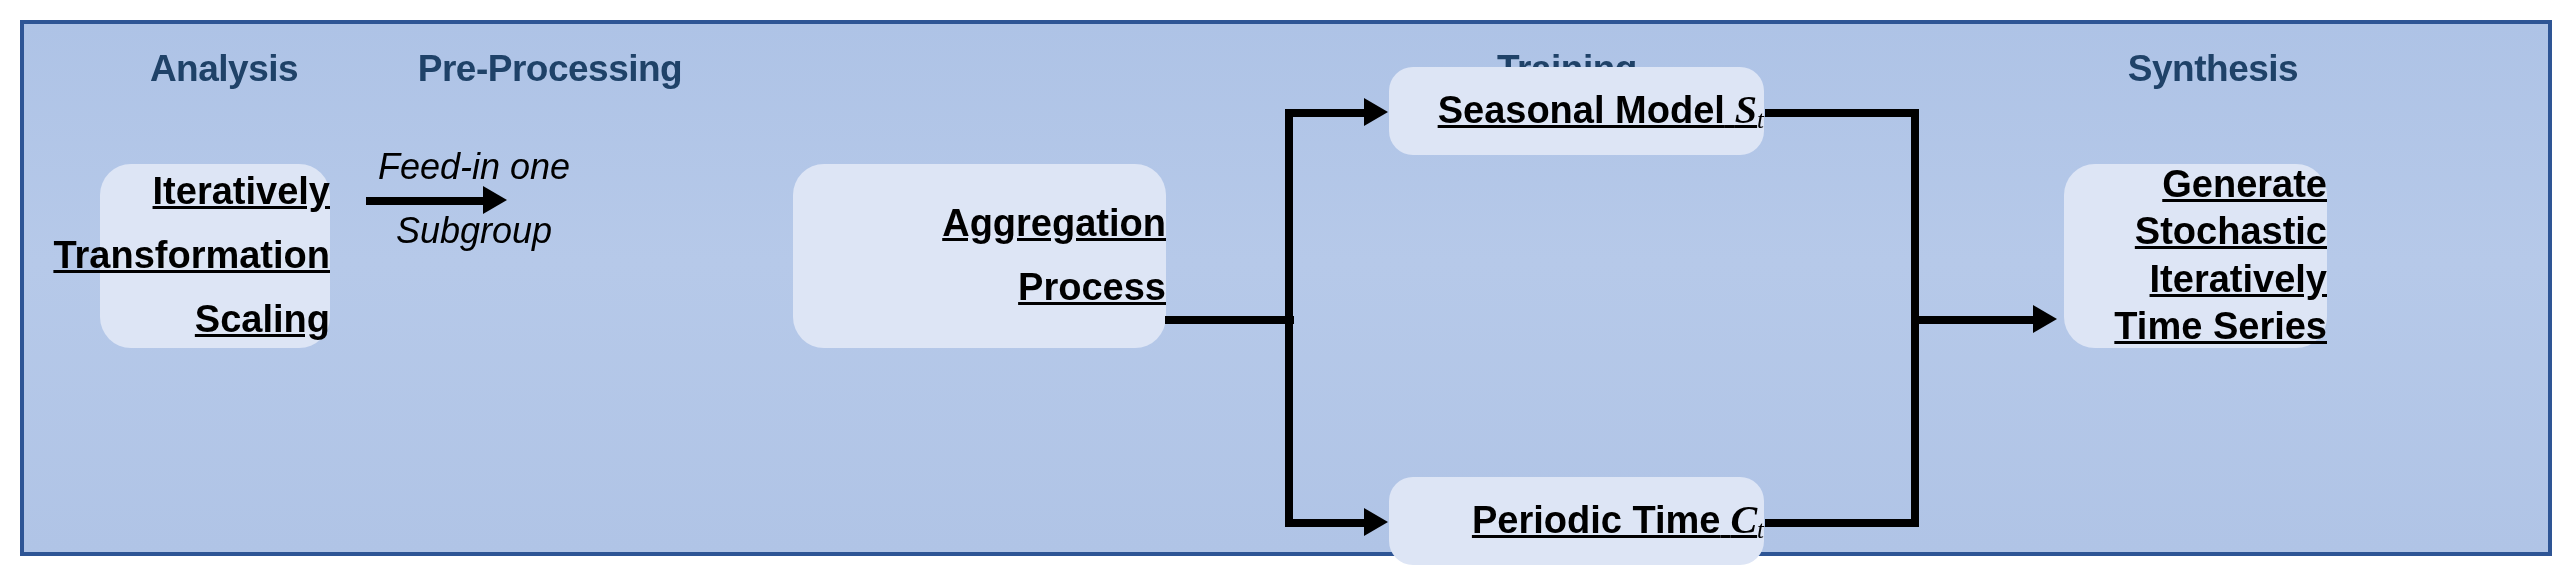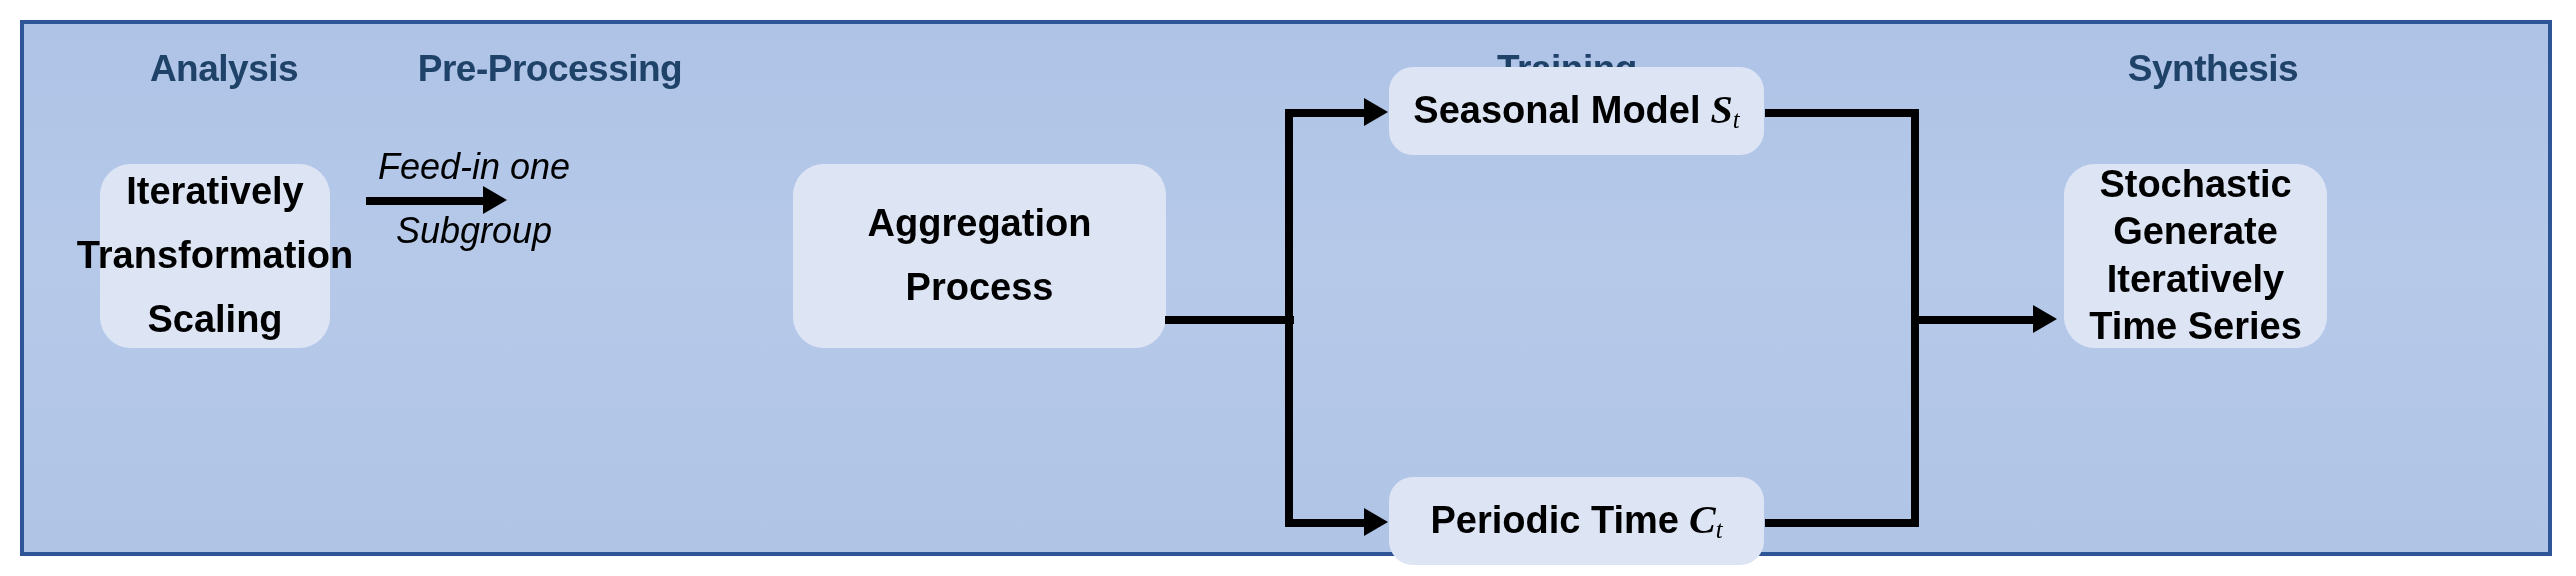--- a/index.html
+++ b/index.html
@@ -50,12 +50,13 @@
     border-radius: 31px;
     display: flex;
     flex-direction: column;
-    align-items: center;
+    align-items: flex-end;
     justify-content: center;
     color: #000000;
     font-family: "Liberation Sans", sans-serif;
     font-weight: bold;
     text-align: center;
+    text-decoration: underline;
   }
   .box.wide-radius { border-radius: 24px; }
   .box .line {

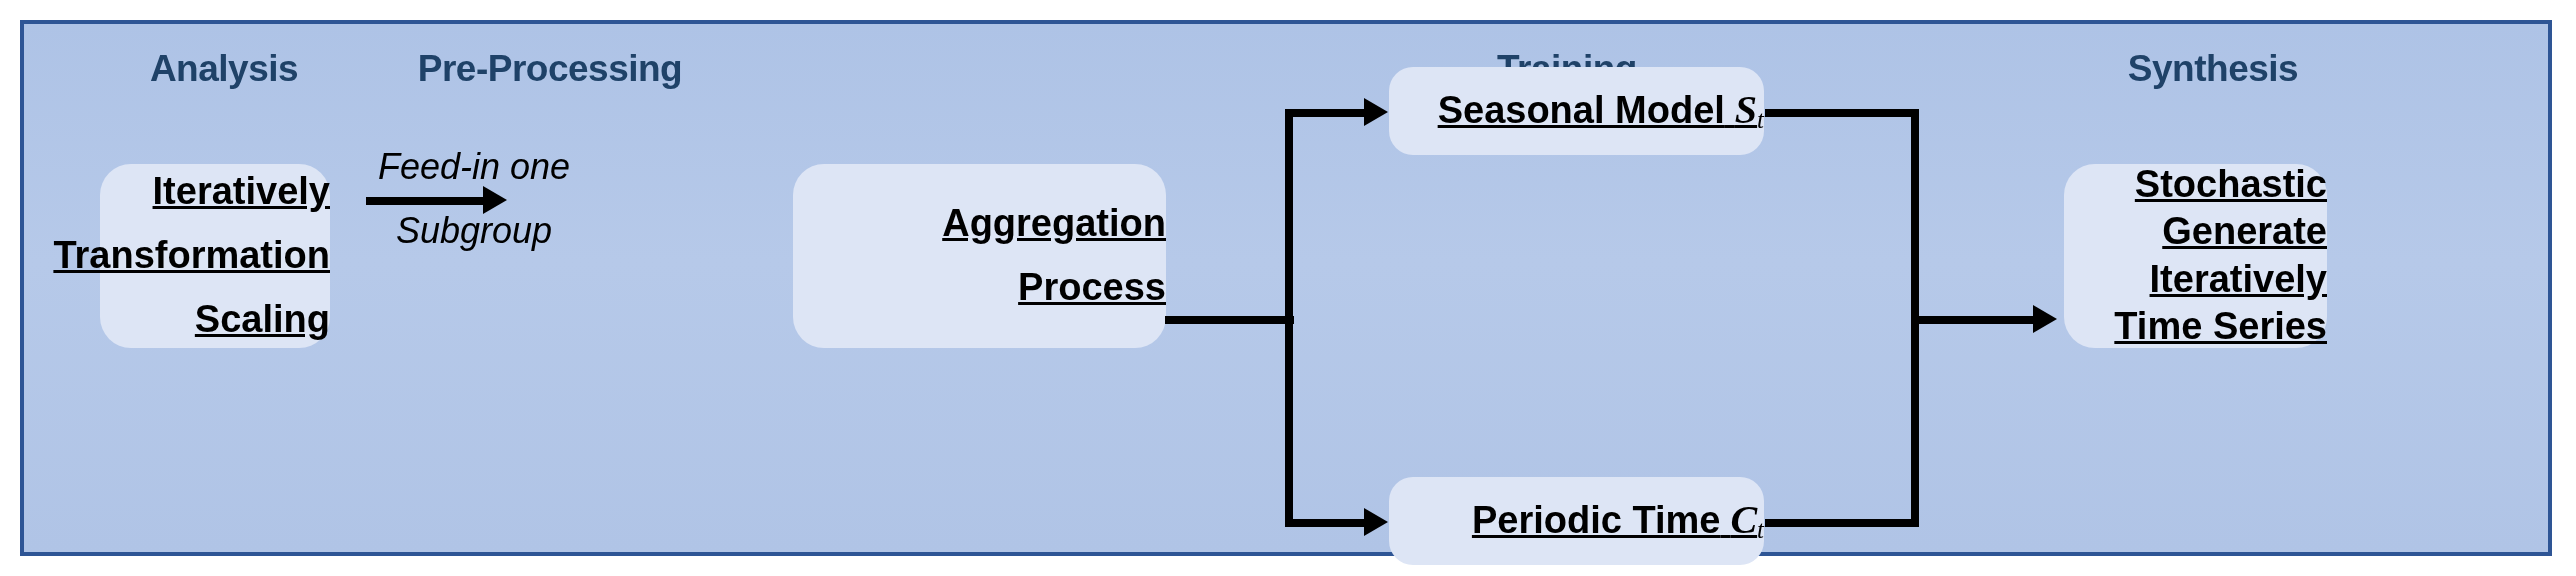--- a/index.html
+++ b/index.html
@@ -178,8 +178,8 @@
     <div class="arrowhead" style="left:2009px; top:281px;"></div>
 
     <div class="box box-4line" style="left:2040px; top:140px; width:263px; height:184px;">
+      <span class="line">Generate</span>
       <span class="line">Stochastic</span>
-      <span class="line">Generate</span>
       <span class="line">Iteratively</span>
       <span class="line">Time Series</span>
     </div>

